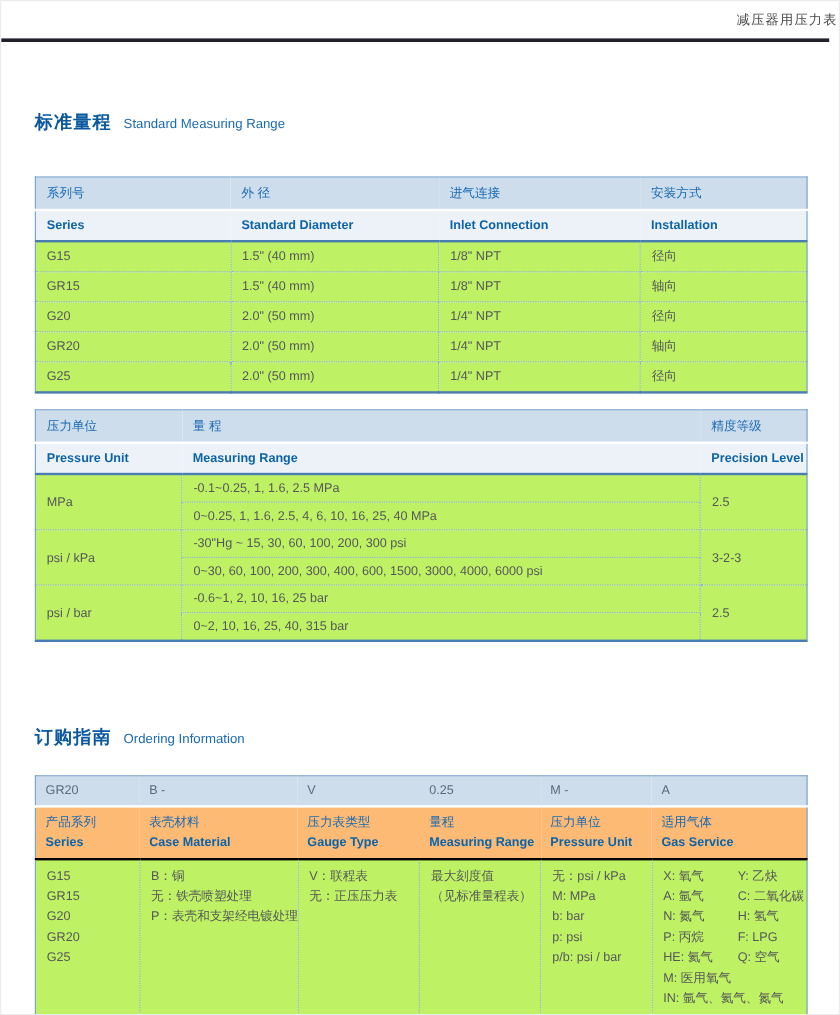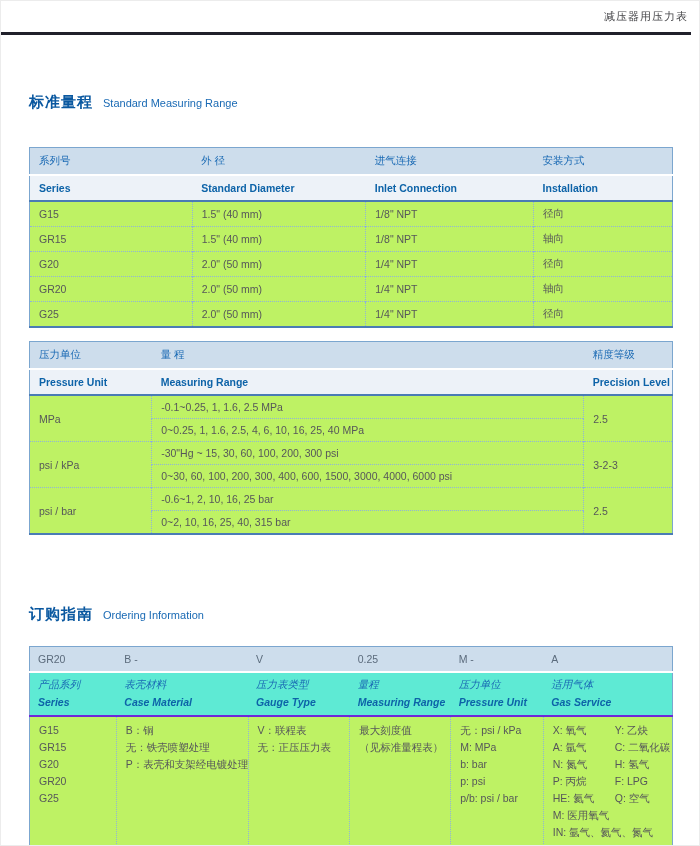--- a/index.html
+++ b/index.html
@@ -12,7 +12,7 @@
 
   
   .doc-title {
-    position:absolute; top:8px; right:11px;
+    position:absolute; top:8px; right:1px;
     font-size:11px; color:#47474a; letter-spacing:1px;
   }
   .top-rule {

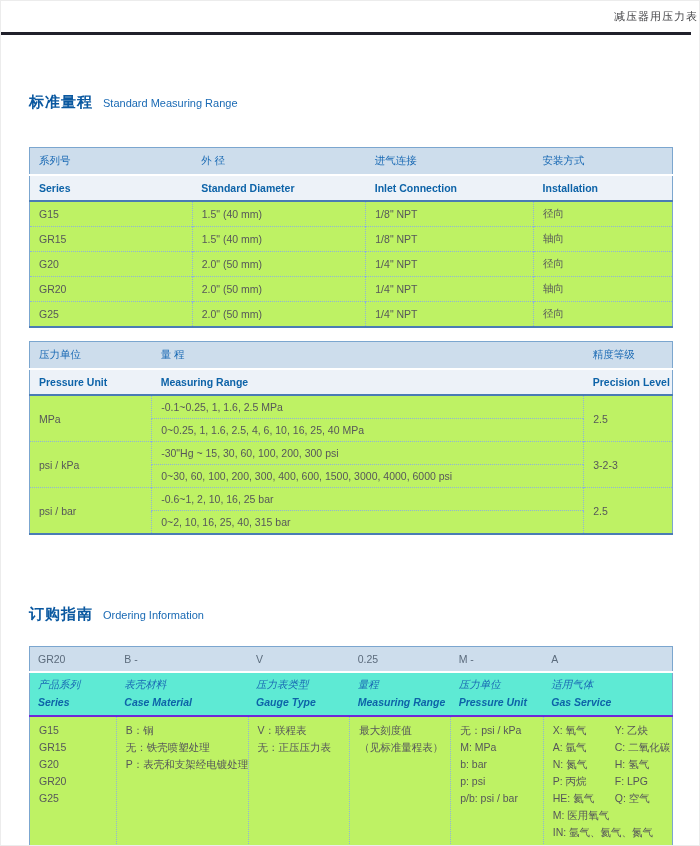--- a/index.html
+++ b/index.html
@@ -66,8 +66,8 @@
     padding:6px 8px; height:23px; white-space:nowrap;
   }
   .ohead-row td {
-    background:#5eead4; padding:5px 8px 7px; white-space:nowrap;
-    border-top:2px solid #ffffff; border-bottom:2px solid #6d28d9;font-style:italic;
+    background:#fdba74; padding:5px 8px 7px; white-space:nowrap;
+    border-top:2px solid #ffffff; border-bottom:2px solid #000000;
   }
   .oh-cn { color:#1a6ab4; font-size:10.5px; }
   .oh-en { color:#0d63a8; font-size:10.5px; font-weight:bold; margin-top:4px; }

